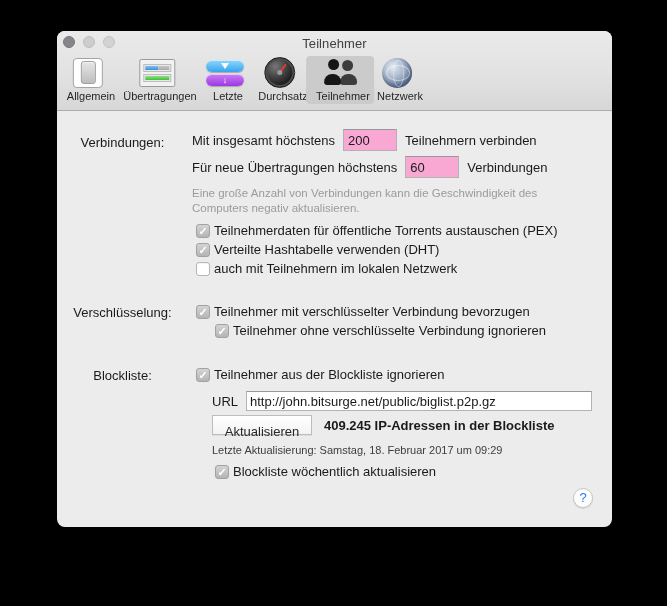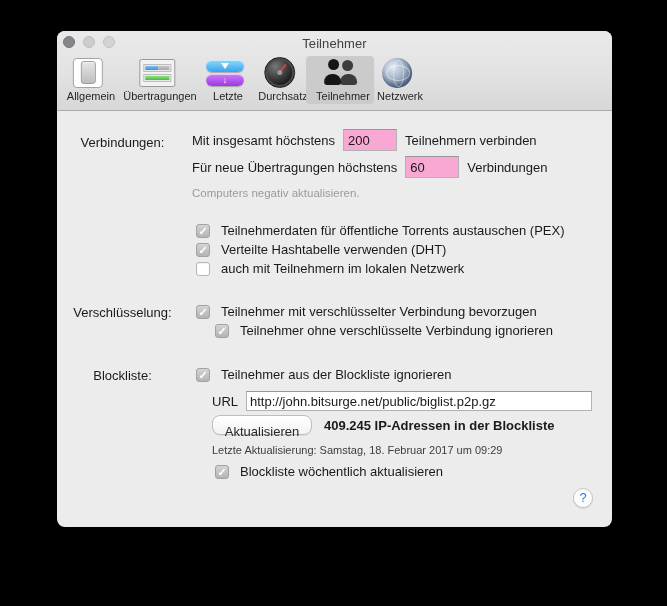--- a/index.html
+++ b/index.html
@@ -202,6 +202,7 @@
     </div>
 
     <div class="abs note" style="left:135px;top:75px">
+      <div>Eine große Anzahl von Verbindungen kann die Geschwindigkeit des</div>
       <div>Computers negativ aktualisieren.</div>
     </div>
 

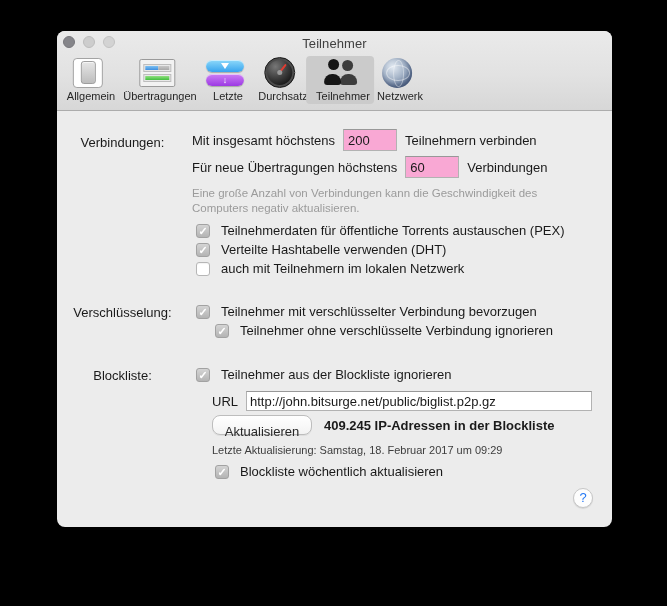--- a/index.html
+++ b/index.html
@@ -86,7 +86,7 @@
   input.urlfield{width:346px;height:20px;box-sizing:border-box;border:1px solid #b2b2b2;border-top-color:#989898;
     background:#fff;font:13px "Liberation Sans",sans-serif;color:#1a1a1a;padding:0 3px;border-radius:0;outline:none;}
   .note{font-size:11.5px;line-height:15px;color:#9b9b9b;width:400px;}
-  .cbrow{display:flex;align-items:center;gap:11px;white-space:nowrap;}
+  .cbrow{display:flex;align-items:center;gap:4px;white-space:nowrap;}
   .cb{width:14px;height:14px;border-radius:3px;box-sizing:border-box;flex:0 0 auto;position:relative;}
   .cb.checked{background:linear-gradient(180deg,#d4d4d4,#b4b4b4);border:1px solid #a2a2a2;}
   .cb.checked:after{content:"✓";position:absolute;left:0;top:0;width:100%;height:100%;

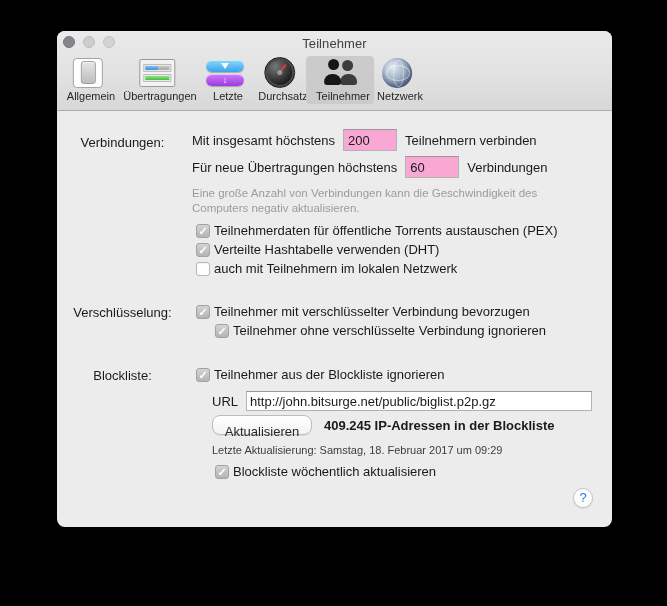--- a/index.html
+++ b/index.html
@@ -92,7 +92,7 @@
   .cb.checked:after{content:"✓";position:absolute;left:0;top:0;width:100%;height:100%;
     color:#fff;font-size:11px;font-weight:bold;line-height:13px;text-align:center;}
   .cb.unchecked{background:#fff;border:1px solid #b6b6b6;box-shadow:inset 0 1px 1px rgba(0,0,0,.05);}
-  .btn{height:20px;min-width:100px;box-sizing:border-box;border:1px solid #bdbdbd;border-radius:8px;
+  .btn{height:20px;min-width:100px;box-sizing:border-box;border:1px solid #bdbdbd;border-radius:0;
     background:linear-gradient(180deg,#ffffff,#f3f3f3);font:13px "Liberation Sans",sans-serif;color:#282828;
     box-shadow:0 1px 0 rgba(0,0,0,.06);padding:8px 10px;}
   .count{font-weight:bold;white-space:nowrap;}

